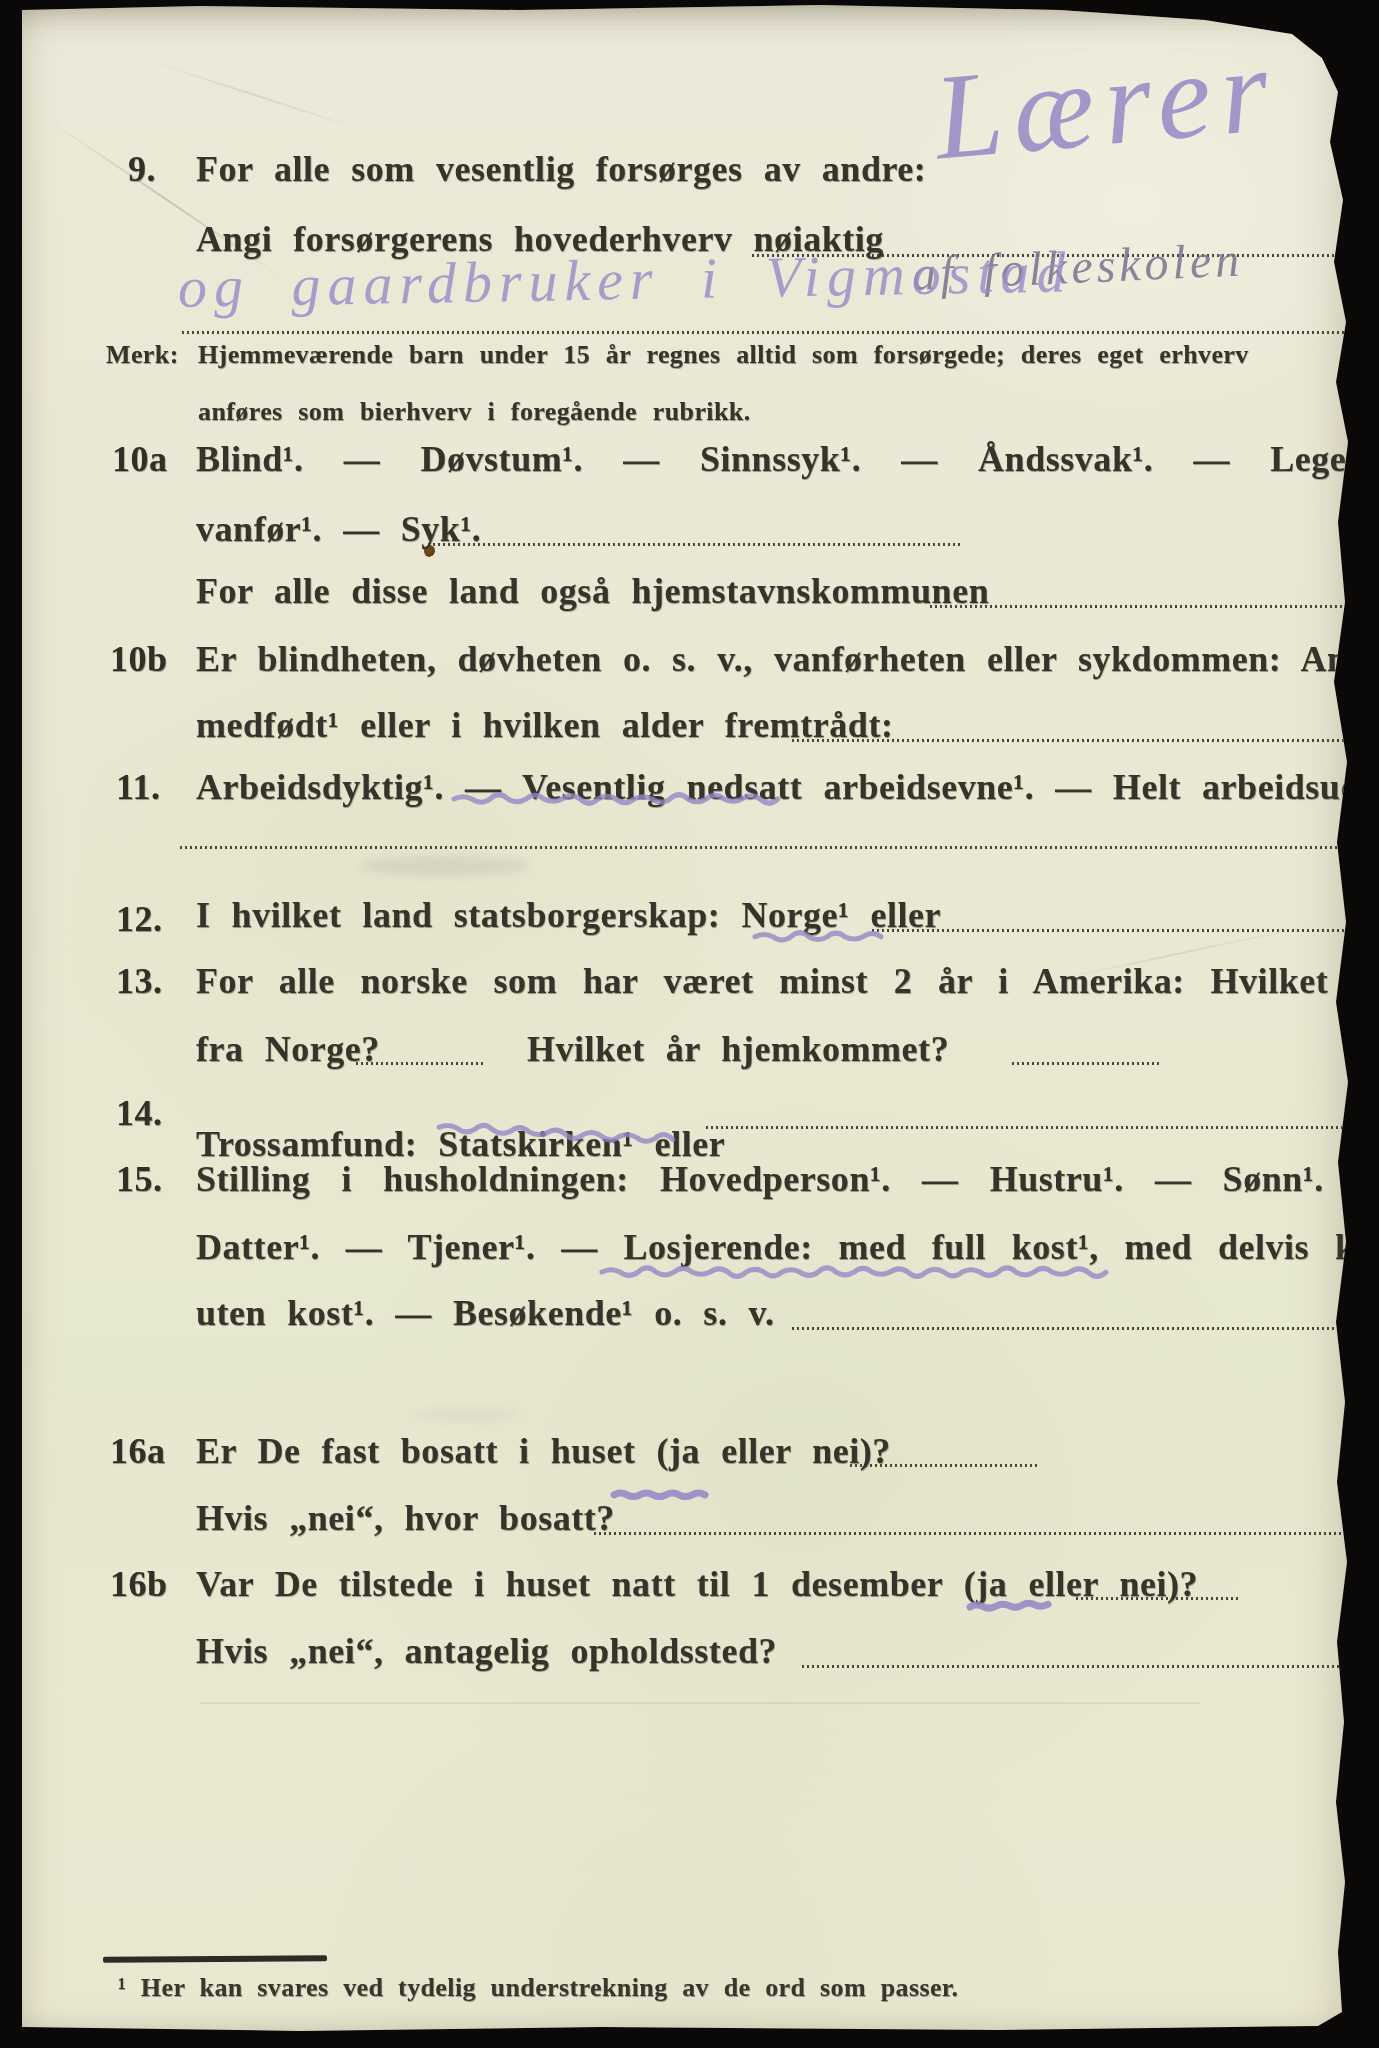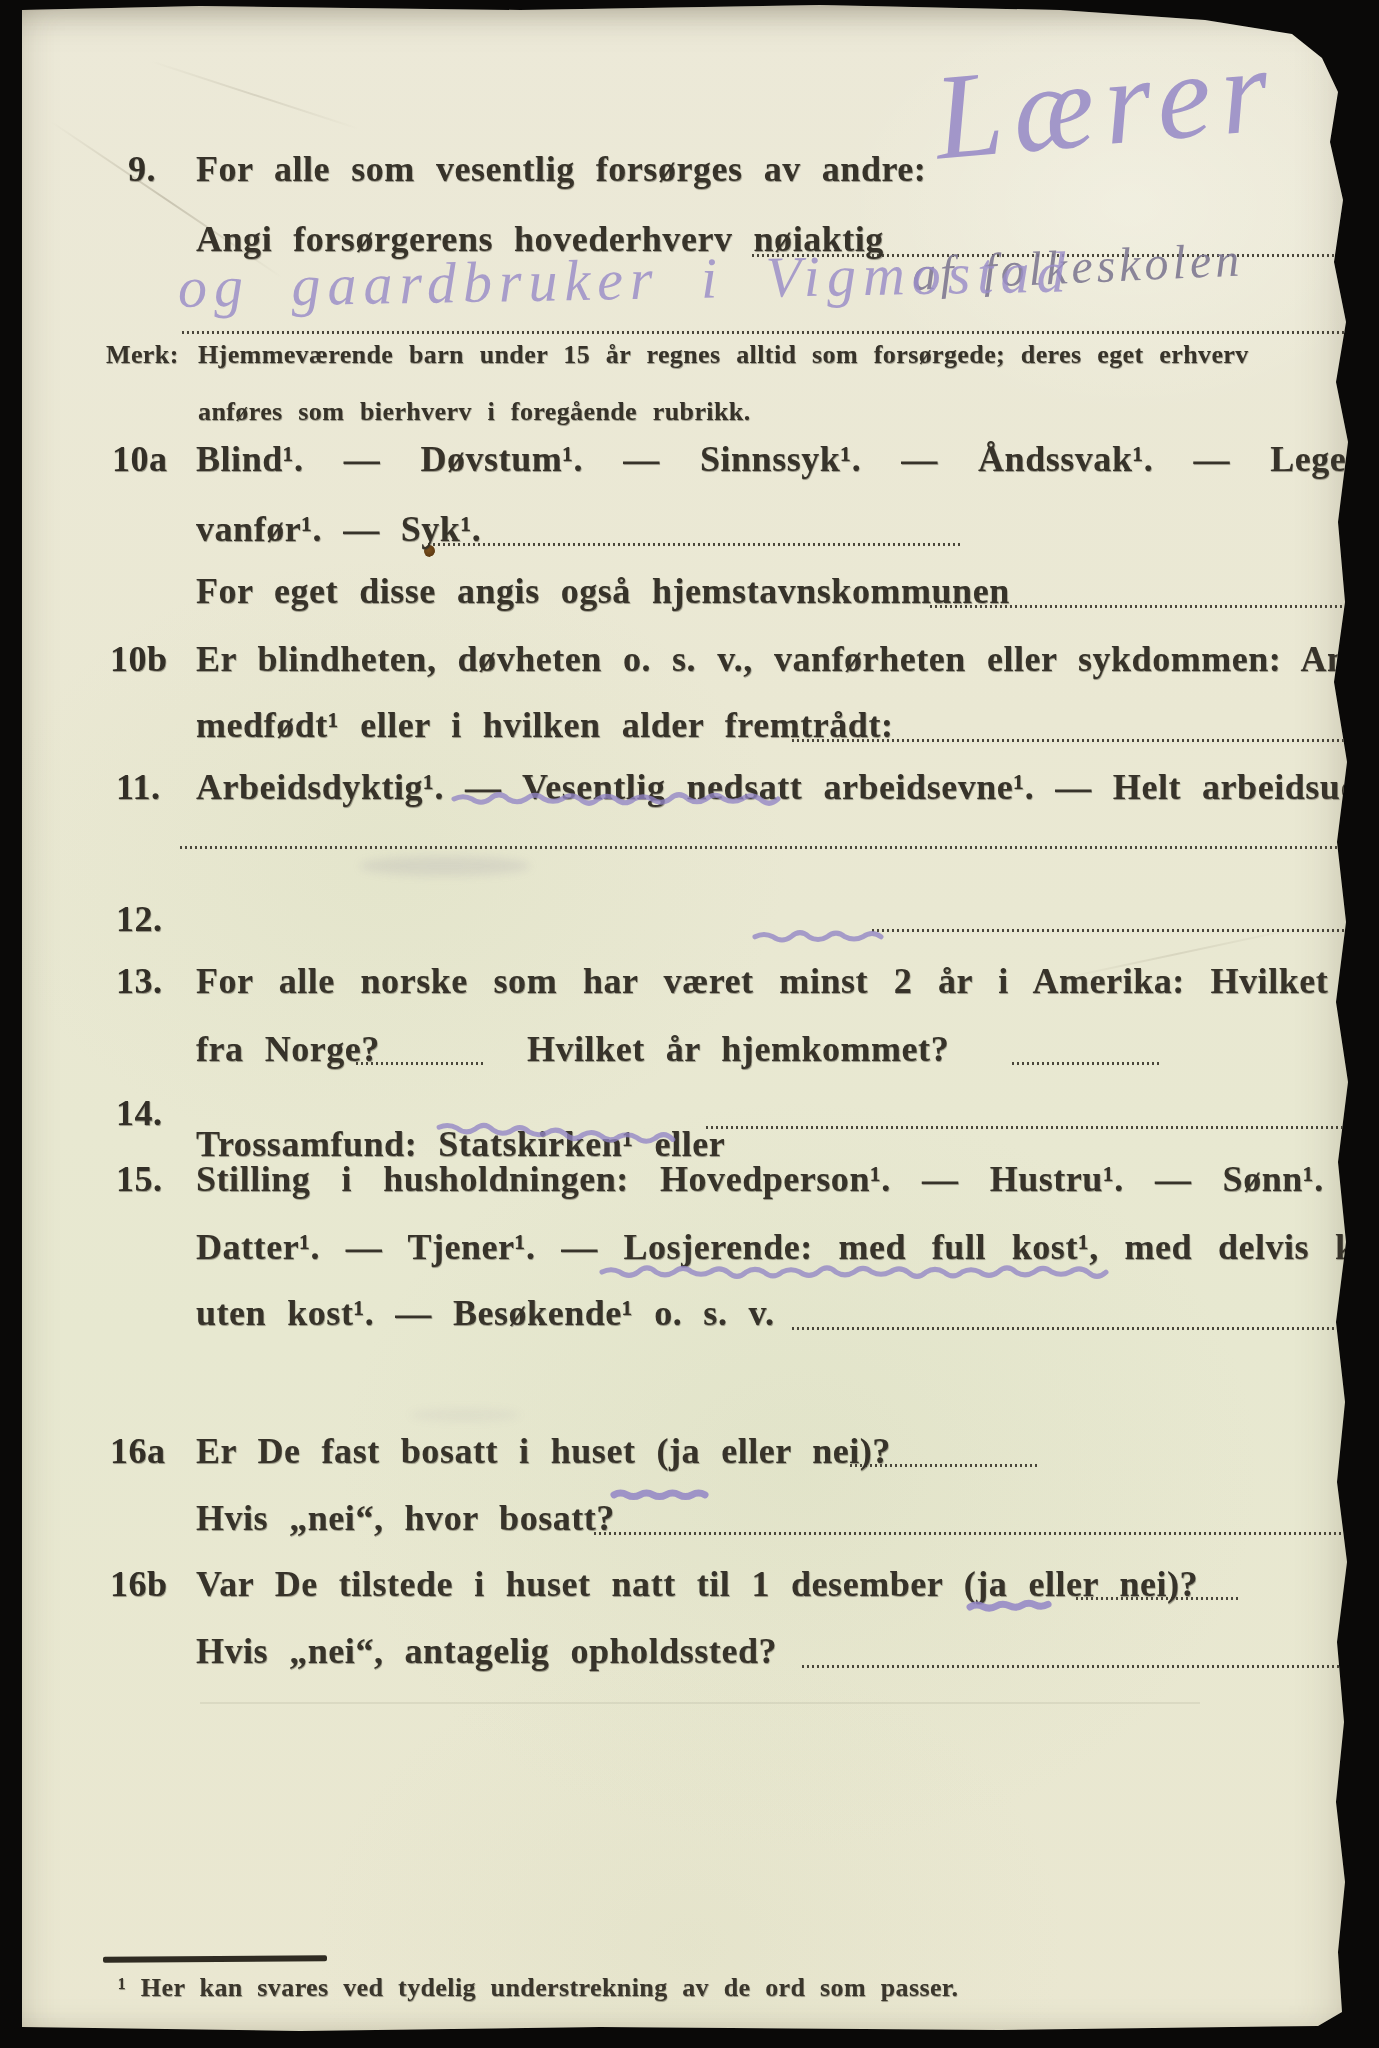--- a/index.html
+++ b/index.html
@@ -123,7 +123,7 @@
   <div class="ln ws3" style="left:196px;top:440px;">Blind¹. — Døvstum¹. — Sinnssyk¹. — Åndssvak¹. — Legemlig</div>
   <div class="ln" style="left:196px;top:510px;">vanfør¹. — Syk¹.</div>
   <div class="dotline" style="left:428px;top:543px;width:532px;"></div>
-  <div class="ln" style="left:196px;top:572px;">For eget disse angis også hjemstavnskommunen</div>
+  <div class="ln" style="left:196px;top:572px;">For alle disse land også hjemstavnskommunen</div>
   <div class="dotline" style="left:930px;top:605px;width:422px;"></div>
 
   <div class="ln num" style="left:110px;top:640px;">10b</div>

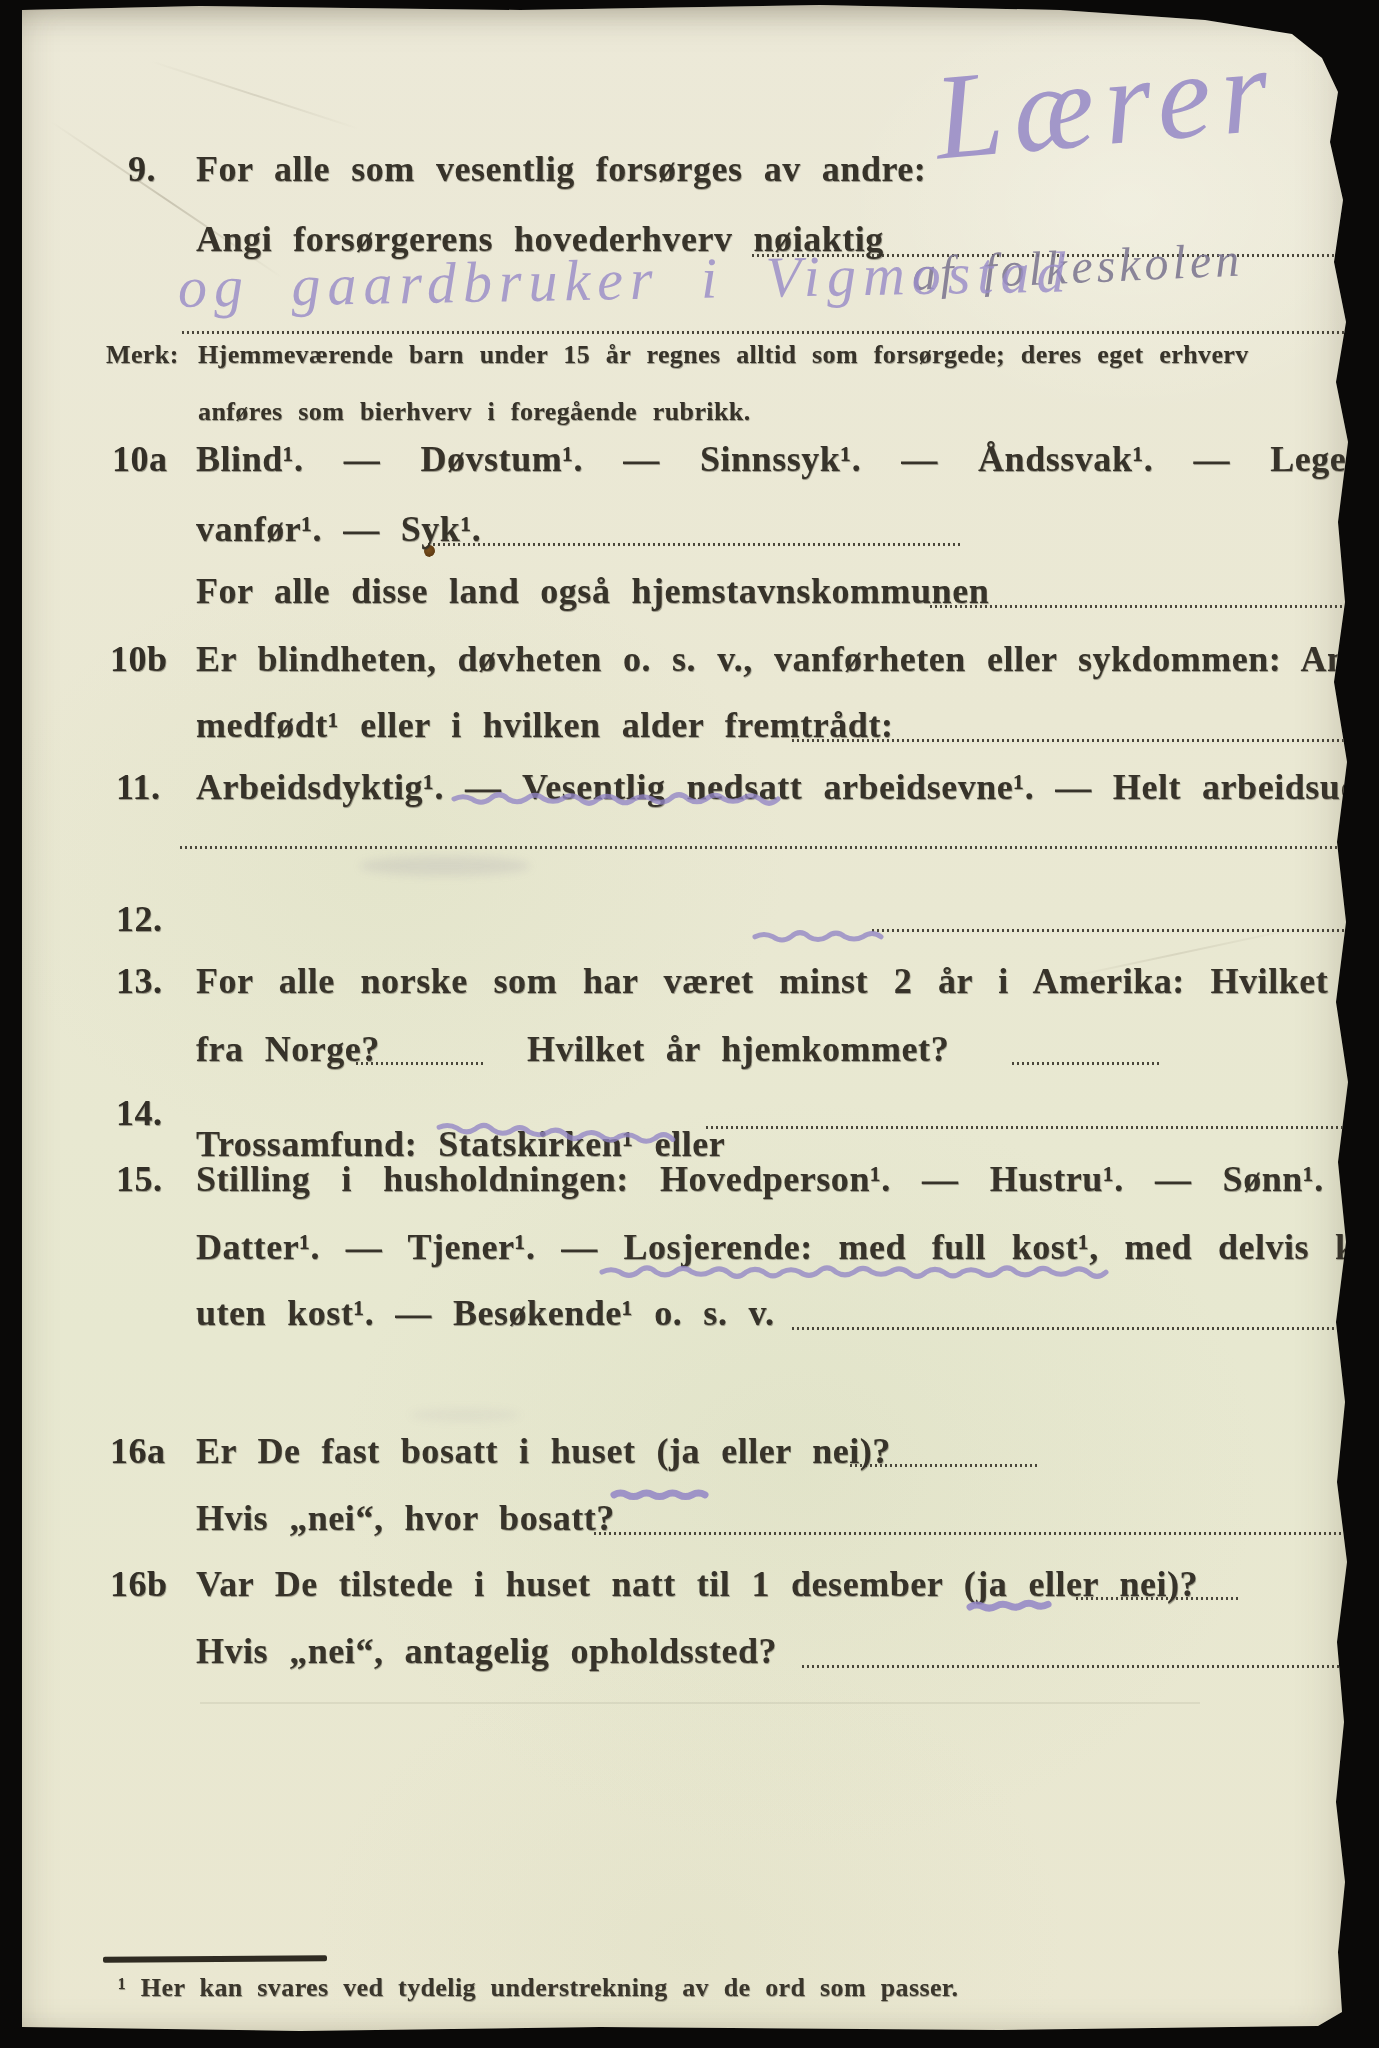--- a/index.html
+++ b/index.html
@@ -139,6 +139,7 @@
   <div class="dotline" style="left:180px;top:846px;width:1172px;"></div>
 
   <div class="ln num" style="left:116px;top:900px;">12.</div>
+  <div class="ln" style="left:196px;top:896px;">I hvilket land statsborgerskap:  Norge¹  eller</div>
   <div class="dotline" style="left:872px;top:929px;width:478px;"></div>
   <svg class="wavy" style="left:753px;top:928px;width:125px;height:16px;" viewBox="0 0 125 16" preserveAspectRatio="none">
       <path d="M2 8.8 q 9 -4.5 18 0 q 9 6.5 18 0 q 9 -8.5 18 0 q 9 5.5 18 0 q 9 -7.5 18 0 q 9 4.5 18 0 q 9 -6.5 18 0"></path>

